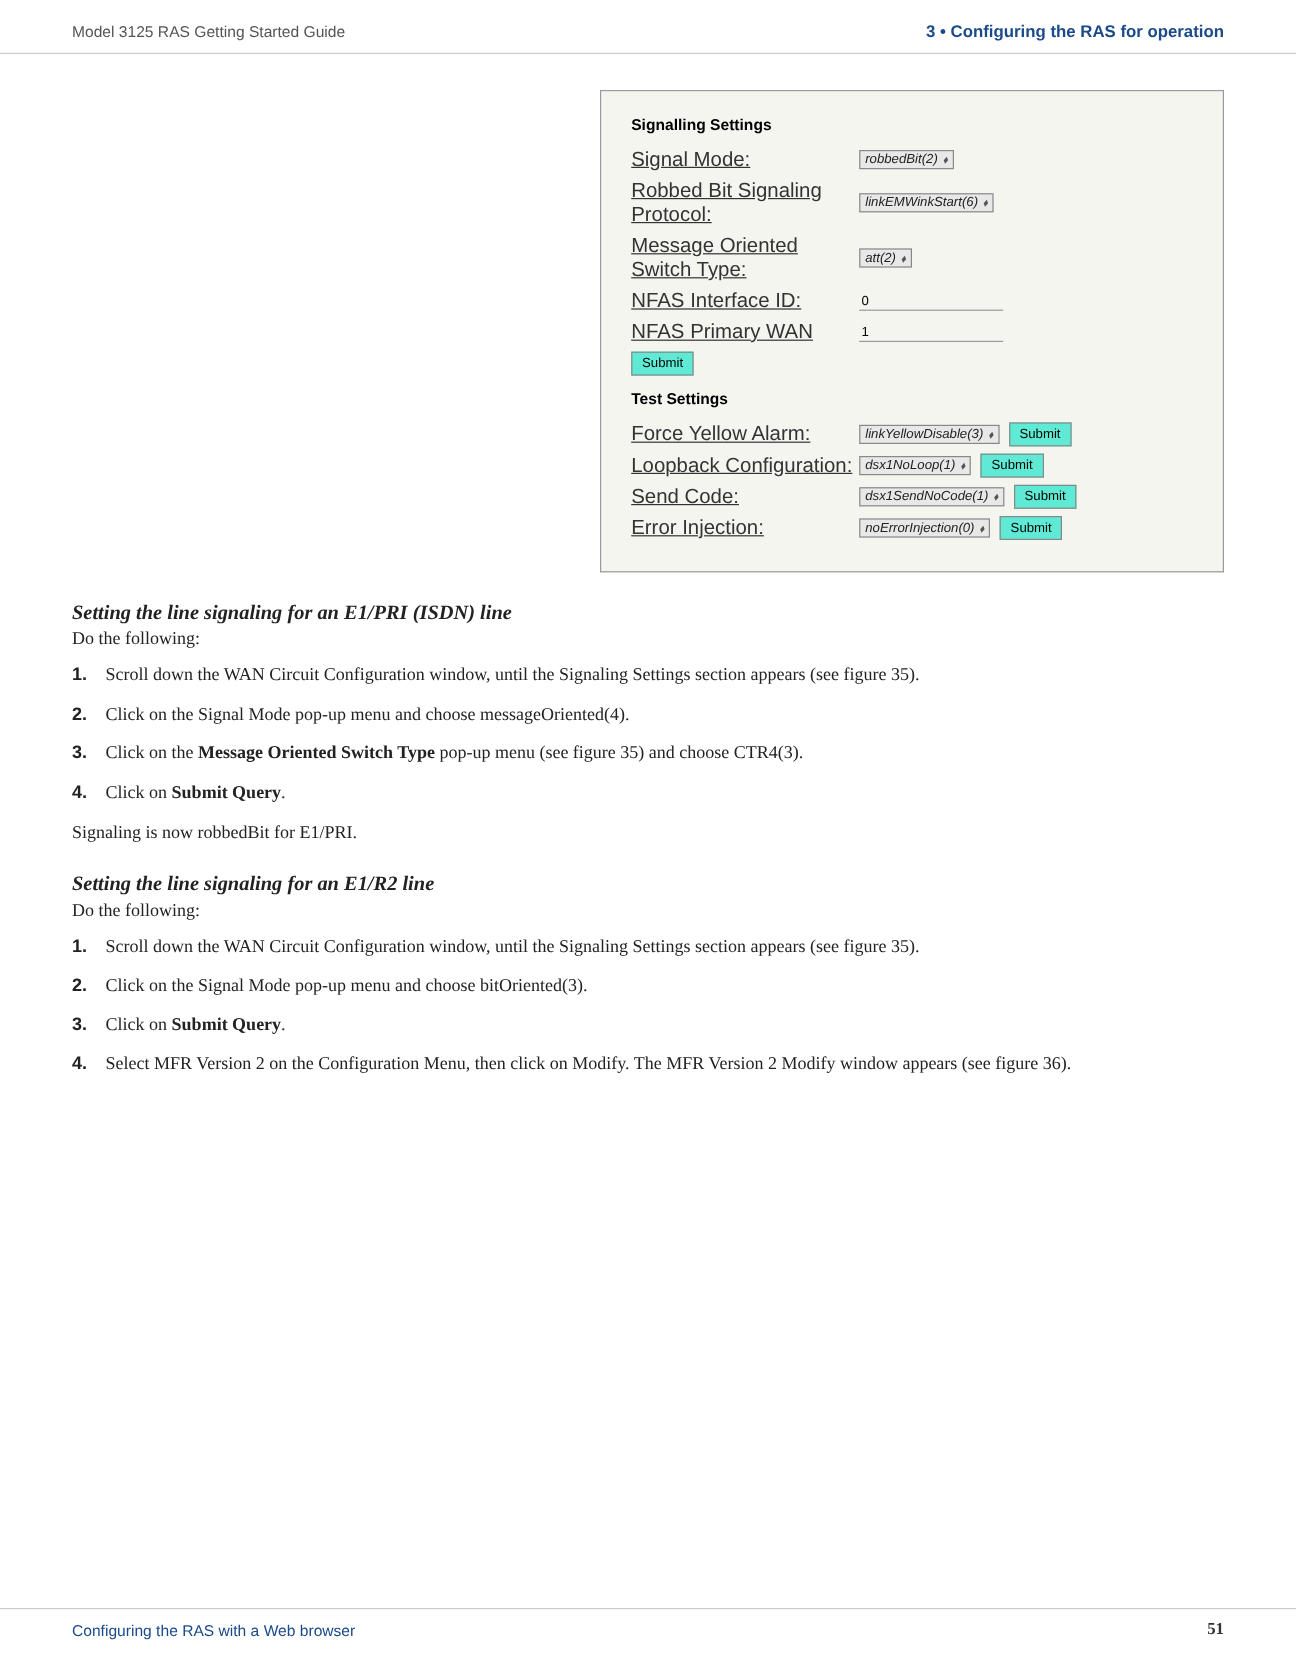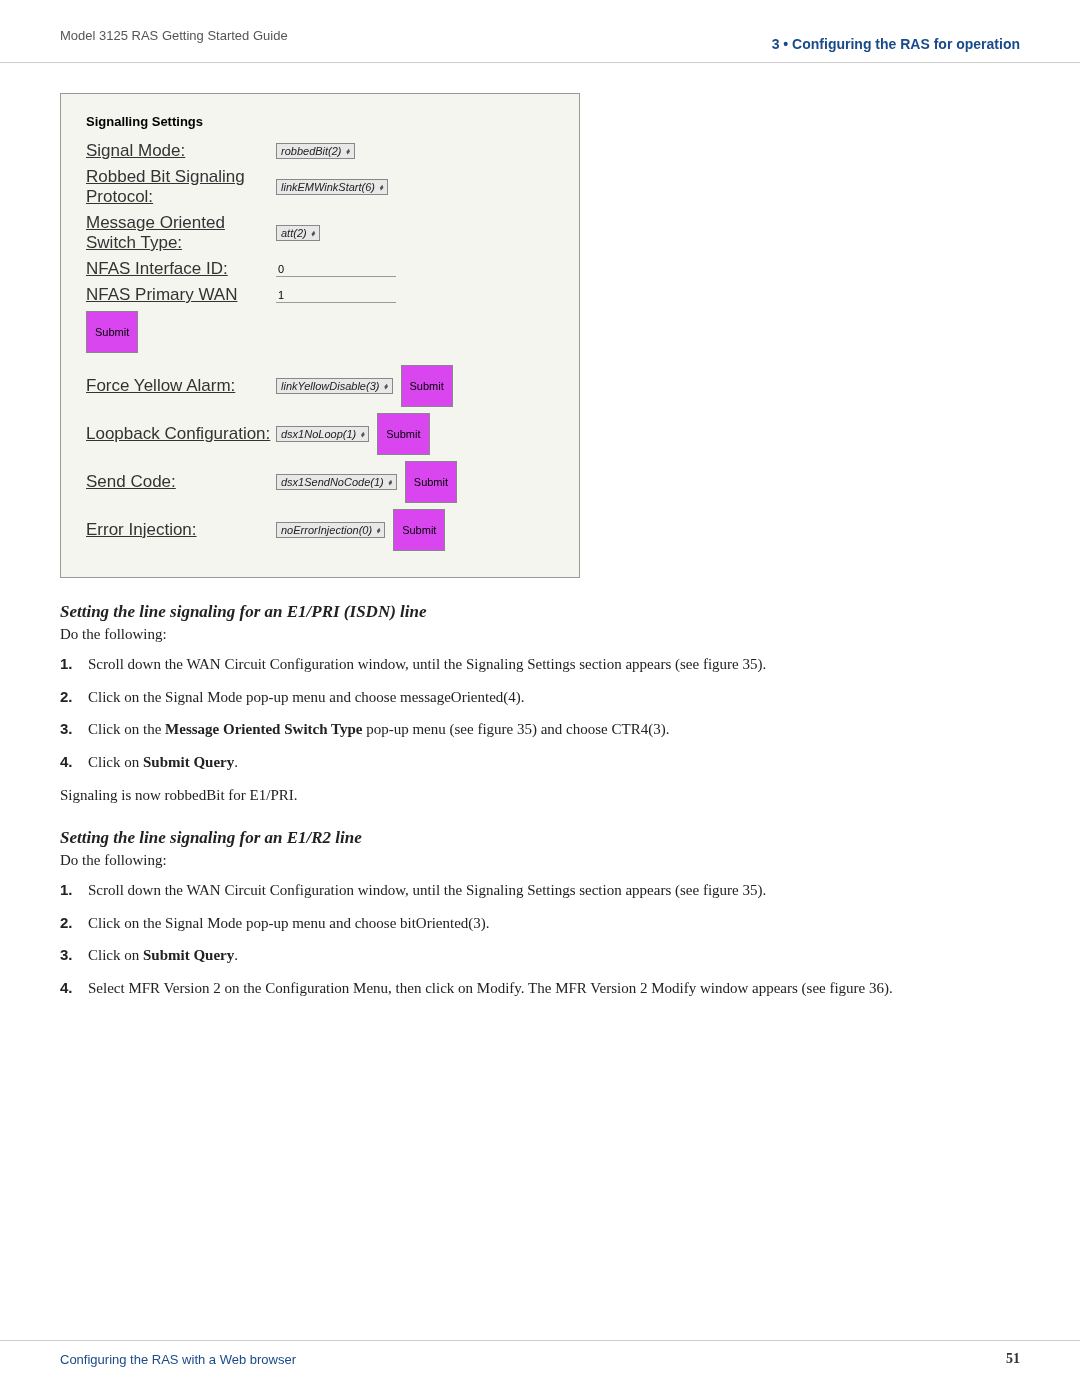--- a/index.html
+++ b/index.html
@@ -42,7 +42,6 @@
       color: #1a4a8a;
       font-family: Arial, sans-serif;
       font-weight: bold;
-      margin-top: 18px;
     }
 
     

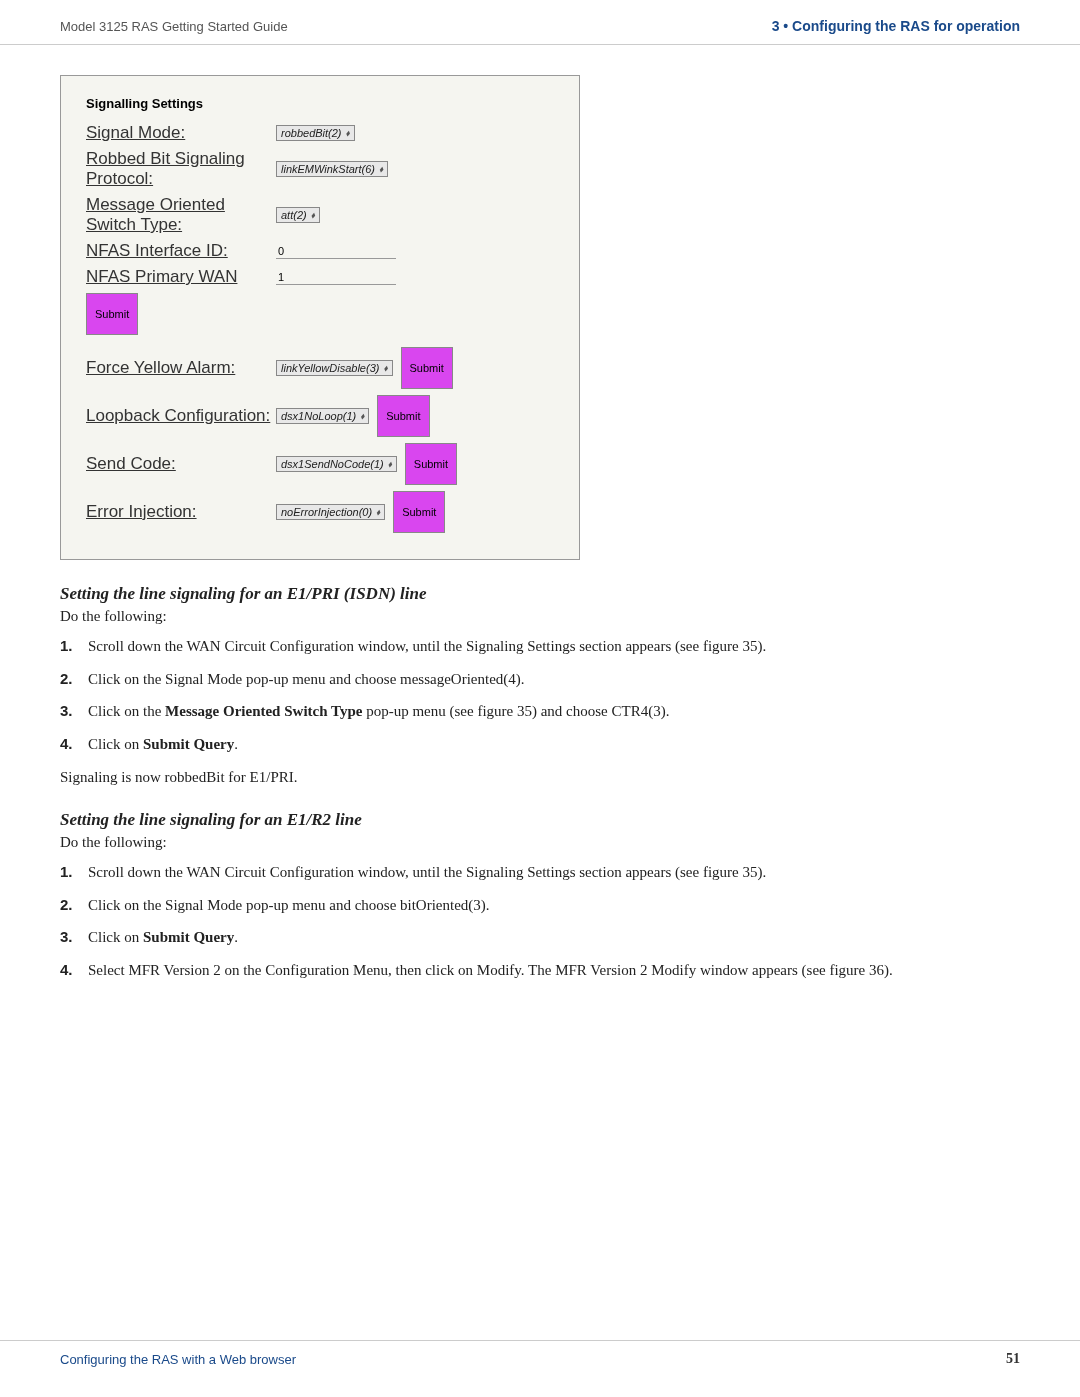--- a/index.html
+++ b/index.html
@@ -53,7 +53,7 @@
     .figure-container {
       display: flex;
       flex-direction: column;
-      align-items: flex-start;
+      align-items: flex-end;
       margin-bottom: 20px;
     }
 

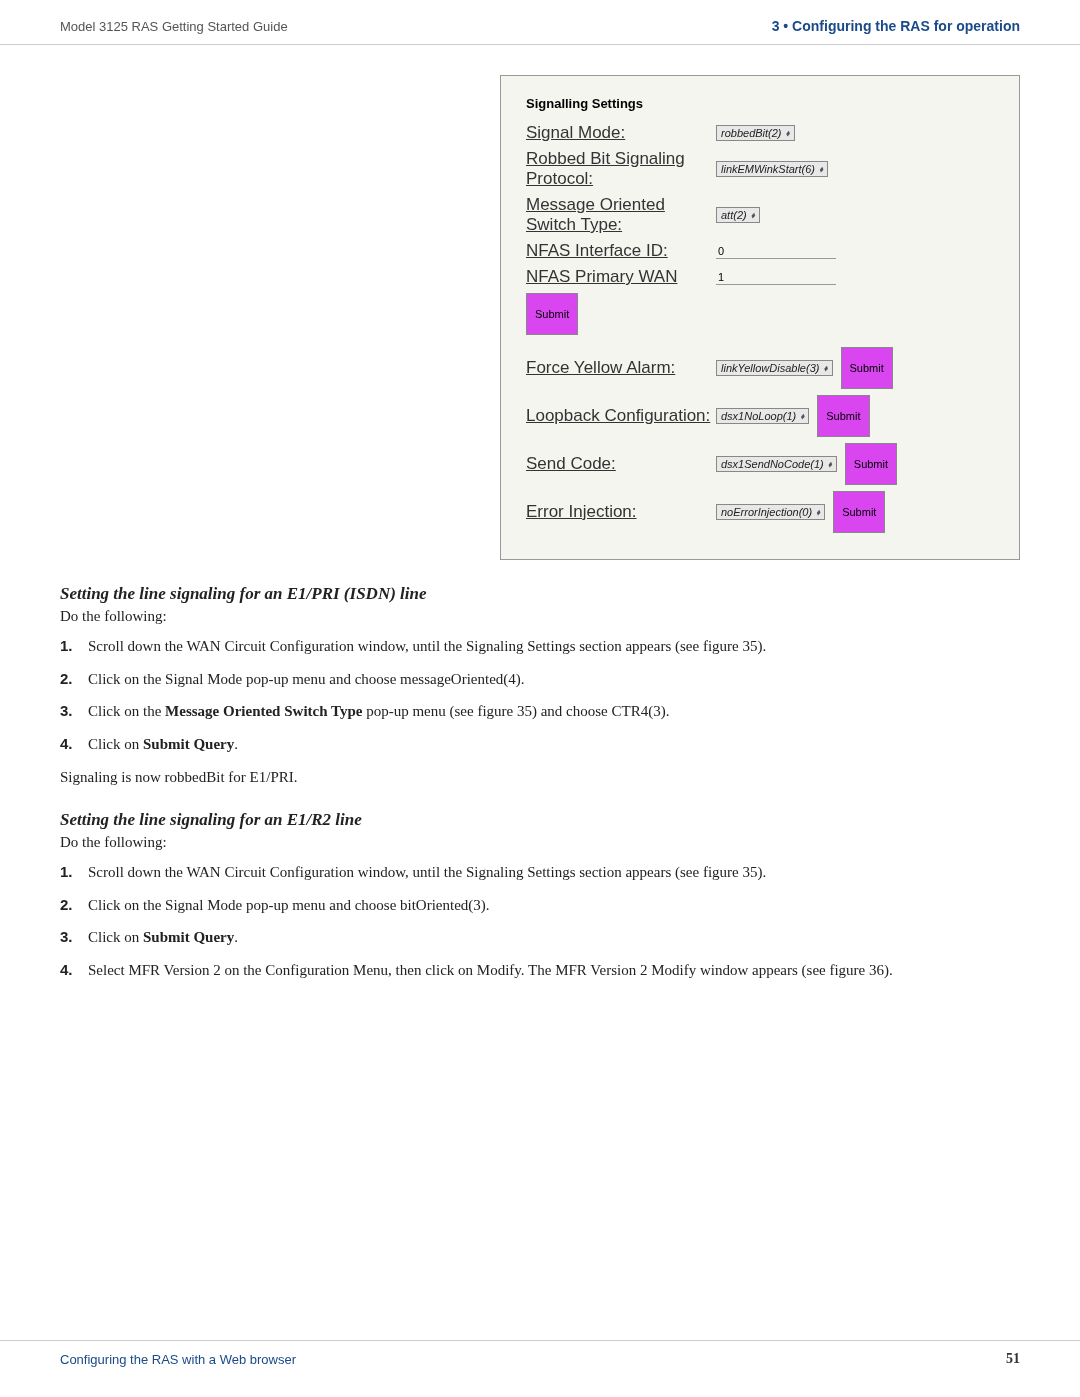--- a/index.html
+++ b/index.html
@@ -120,8 +120,8 @@
 
     .submit-btn {
       border: 1px solid #888;
-      background: #d946ef;
-      padding: 14px 8px;
+      background: #5eead4;
+      padding: 3px 8px;
       font-size: 11px;
       font-family: Arial, sans-serif;
       cursor: pointer;

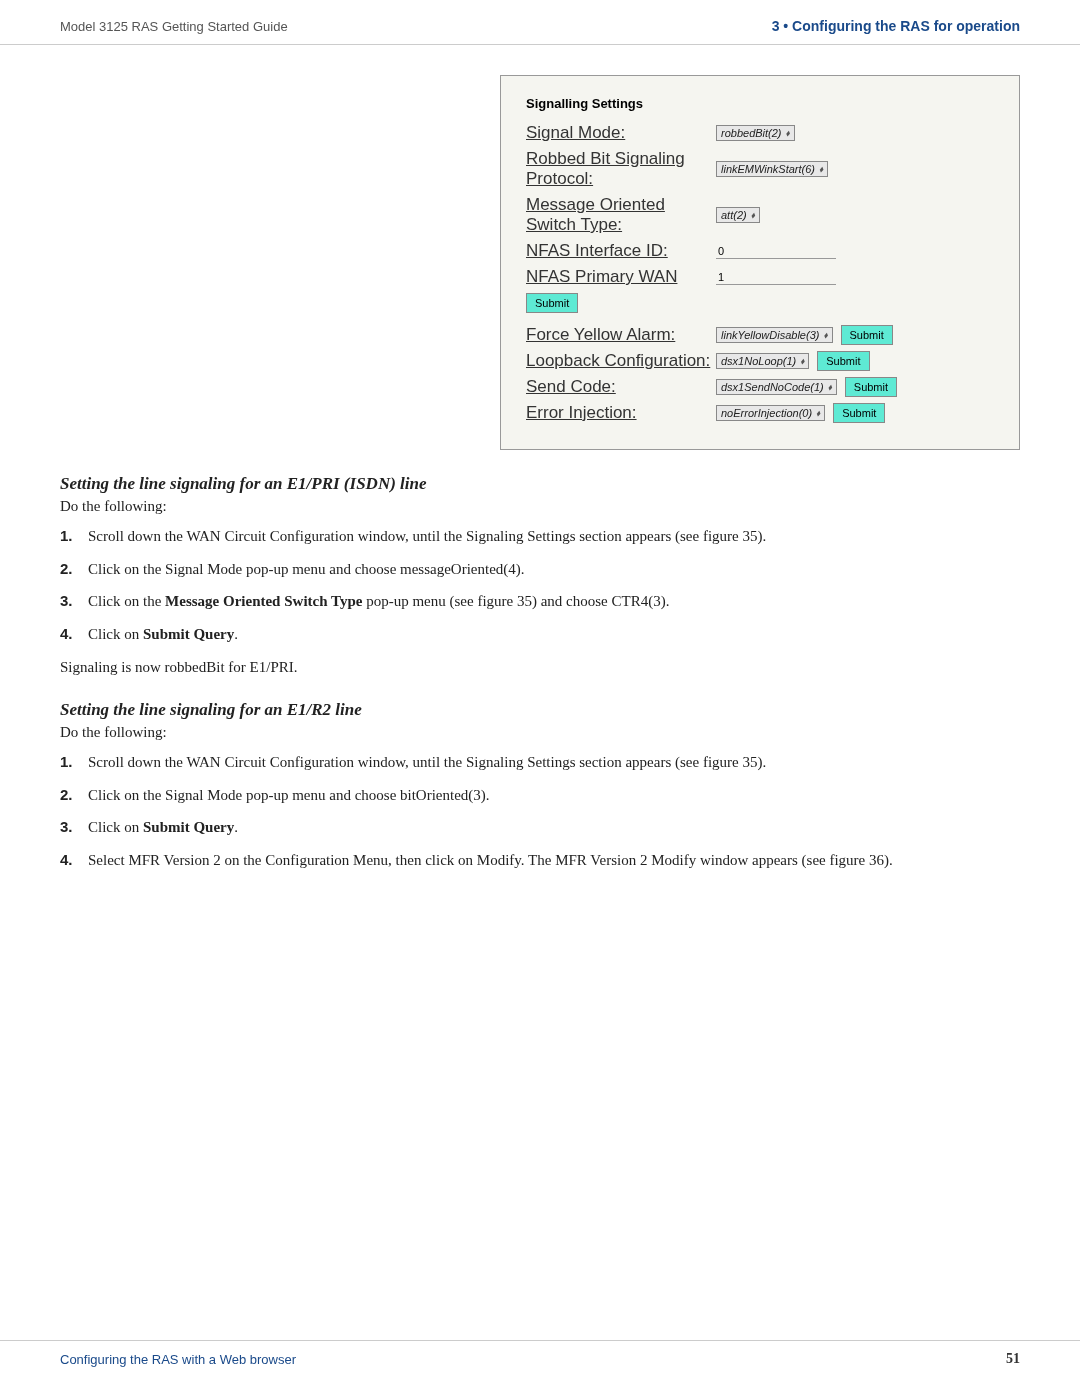--- a/index.html
+++ b/index.html
@@ -280,6 +280,7 @@
 
         <div class="separator"></div>
 
+        <div class="section-title">Test Settings</div>
 
         <div class="form-row">
           <div class="form-label">Force Yellow Alarm:</div>

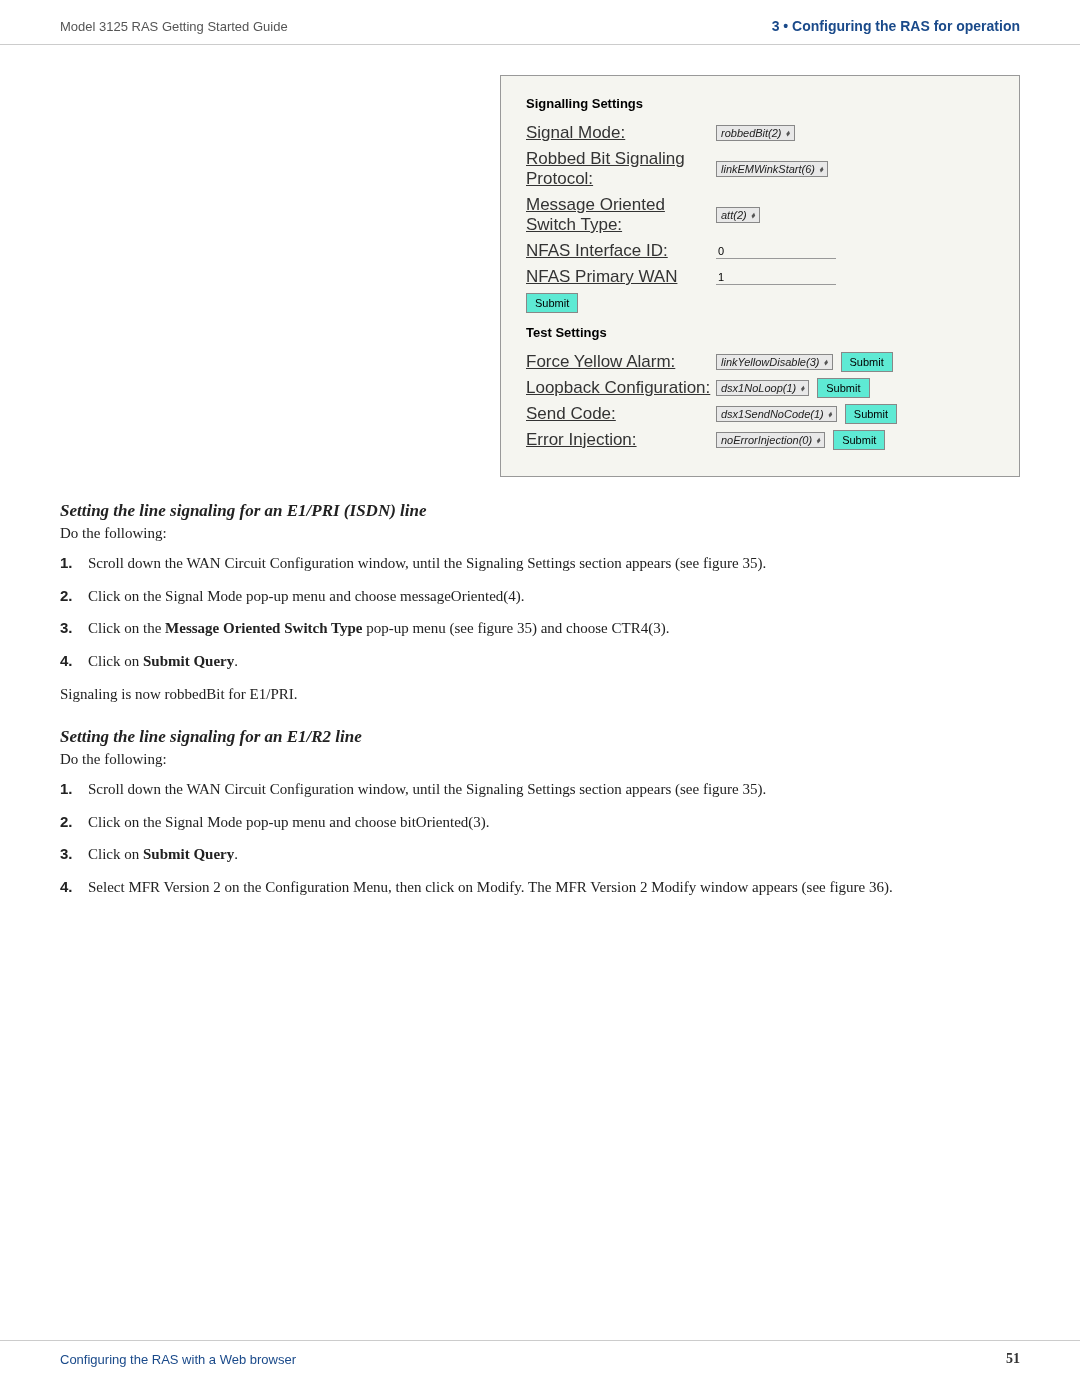--- a/index.html
+++ b/index.html
@@ -195,7 +195,6 @@
       right: 0;
       display: flex;
       justify-content: space-between;
-      align-items: center;
       padding: 10px 60px;
       border-top: 1px solid #ccc;
     }

